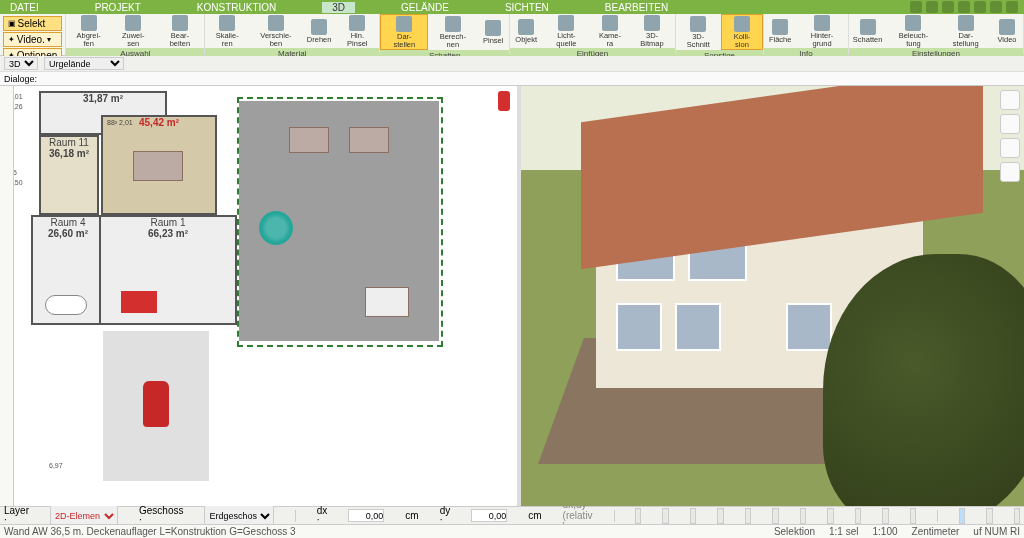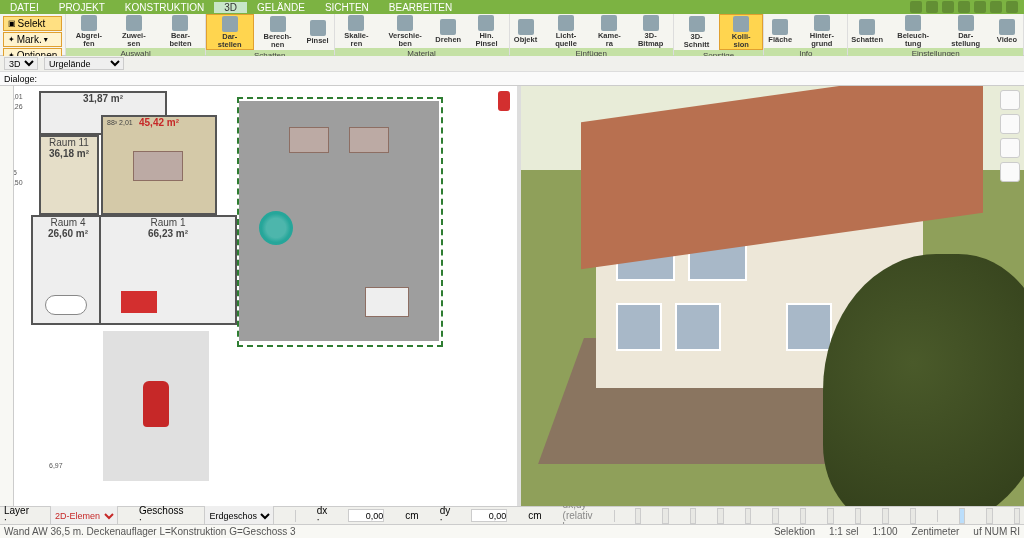--- a/index.html
+++ b/index.html
@@ -64,7 +64,7 @@
 <body>
 
 <div class="menubar">
-  <div id="menu-items-container" style="display:flex;">
+  <div id="menu-items-container" style="display:flex;gap:36px;">
       <div class="menu-item">DATEI</div>
       <div class="menu-item">PROJEKT</div>
       <div class="menu-item">KONSTRUKTION</div>

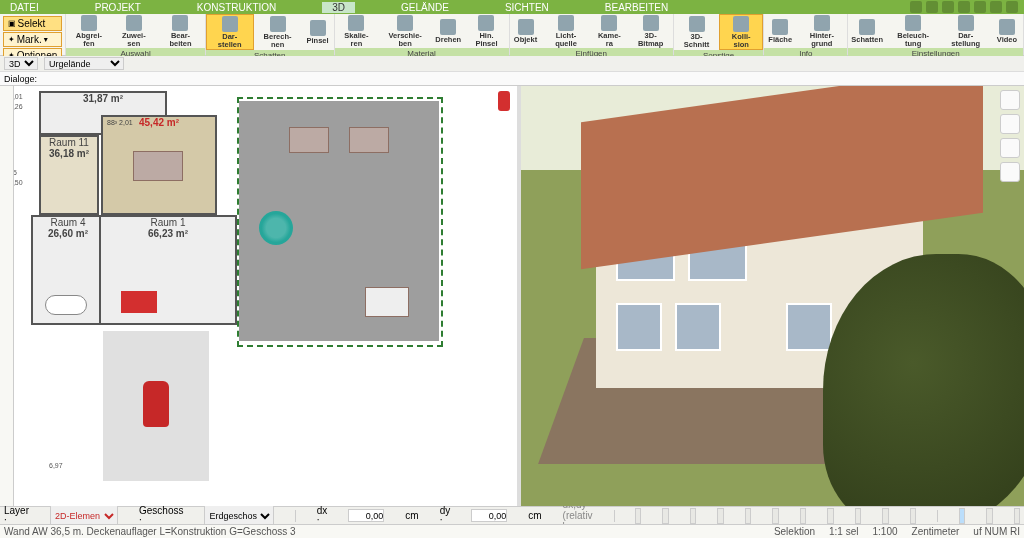--- a/index.html
+++ b/index.html
@@ -87,7 +87,7 @@
 <div class="ribbon">
   <div class="ribbon-left">
     <div class="rbtn">▣ <span>Selekt</span></div>
-    <div class="rbtn opt">✦ <span>Mark.</span> ▾</div>
+    <div class="rbtn opt">✦ <span>Video.</span> ▾</div>
     <div class="rbtn opt">✦ <span>Optionen</span></div>
   </div>
   <div id="ribbon-groups-container" style="display:flex;">

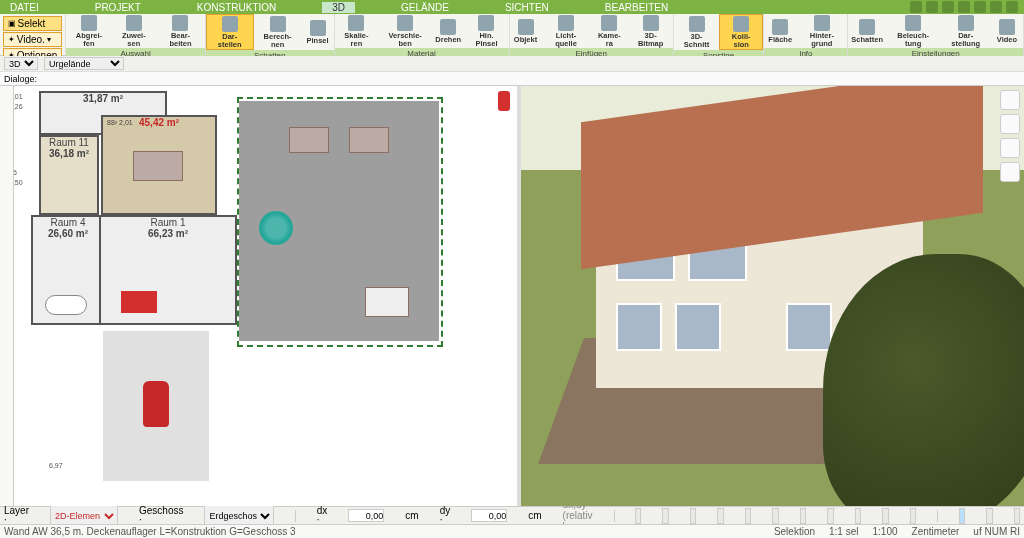--- a/index.html
+++ b/index.html
@@ -14,7 +14,7 @@
 .ribbon-left .rbtn { background:#ffe082; border:1px solid #e0a030; padding:1px 4px; font-size:8px; display:flex; align-items:center; gap:2px; cursor:pointer; }
 .ribbon-left .rbtn.opt { background:#fff3cd; }
 .ribbon-group { display:flex; flex-direction:column; border-right:1px solid #ddd; }
-.ribbon-icons { display:flex; flex:1;font-weight:bold; }
+.ribbon-icons { display:flex; flex:1; }
 .ribbon-btn { display:flex; flex-direction:column; align-items:center; justify-content:center; padding:1px 4px; cursor:pointer; gap:1px; min-width:32px; }
 .ribbon-btn.active { background:#ffd54f; border:1px solid #e0a030; }
 .ribbon-btn .ico { width:16px; height:16px; background:#90a4ae; border-radius:2px; }

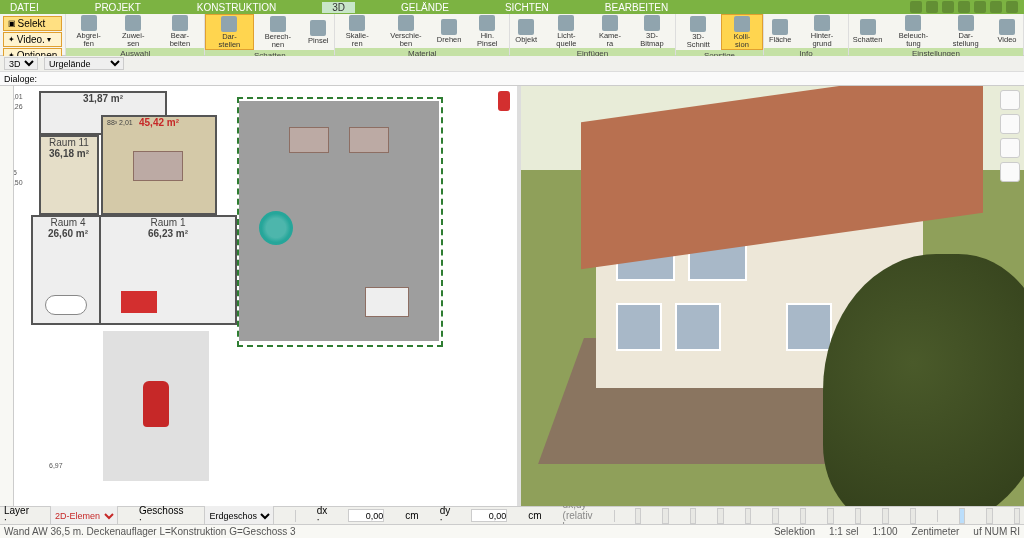--- a/index.html
+++ b/index.html
@@ -113,6 +113,30 @@
       </div>
       <div class="ribbon-group">
         <div class="ribbon-icons">
+          <div class="ribbon-btn">
+            <div class="ico"></div>
+            <div class="lbl">Skalie-
+ren</div>
+          </div>
+          <div class="ribbon-btn">
+            <div class="ico"></div>
+            <div class="lbl">Verschie-
+ben</div>
+          </div>
+          <div class="ribbon-btn">
+            <div class="ico"></div>
+            <div class="lbl">Drehen</div>
+          </div>
+          <div class="ribbon-btn">
+            <div class="ico"></div>
+            <div class="lbl">Hin.
+Pinsel</div>
+          </div>
+        </div>
+        <div class="ribbon-grp-label">Material</div>
+      </div>
+      <div class="ribbon-group">
+        <div class="ribbon-icons">
           <div class="ribbon-btn active">
             <div class="ico"></div>
             <div class="lbl">Dar-
@@ -129,30 +153,6 @@
           </div>
         </div>
         <div class="ribbon-grp-label">Schatten</div>
-      </div>
-      <div class="ribbon-group">
-        <div class="ribbon-icons">
-          <div class="ribbon-btn">
-            <div class="ico"></div>
-            <div class="lbl">Skalie-
-ren</div>
-          </div>
-          <div class="ribbon-btn">
-            <div class="ico"></div>
-            <div class="lbl">Verschie-
-ben</div>
-          </div>
-          <div class="ribbon-btn">
-            <div class="ico"></div>
-            <div class="lbl">Drehen</div>
-          </div>
-          <div class="ribbon-btn">
-            <div class="ico"></div>
-            <div class="lbl">Hin.
-Pinsel</div>
-          </div>
-        </div>
-        <div class="ribbon-grp-label">Material</div>
       </div>
       <div class="ribbon-group">
         <div class="ribbon-icons">

